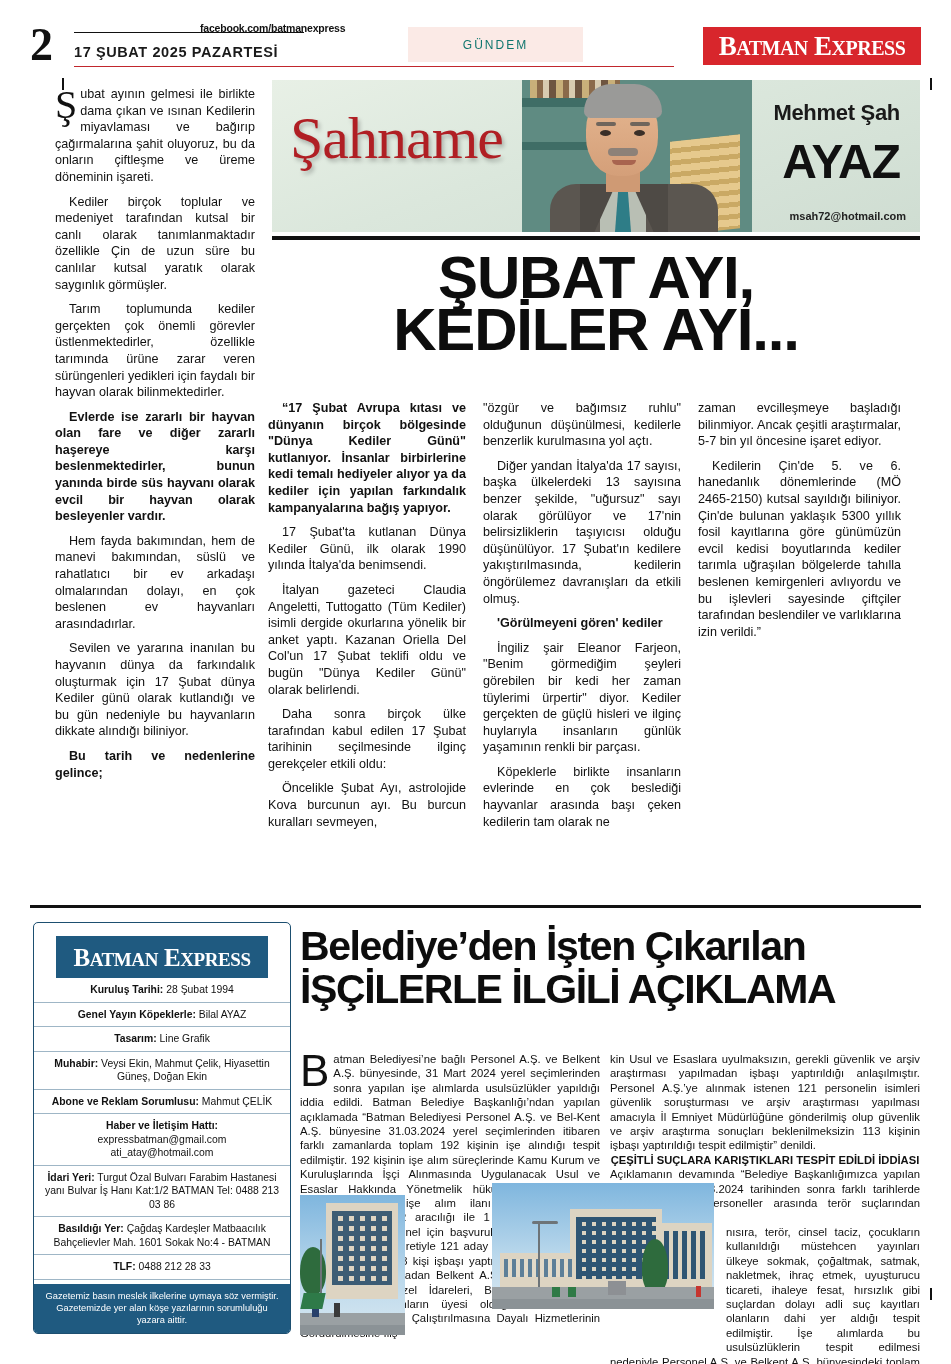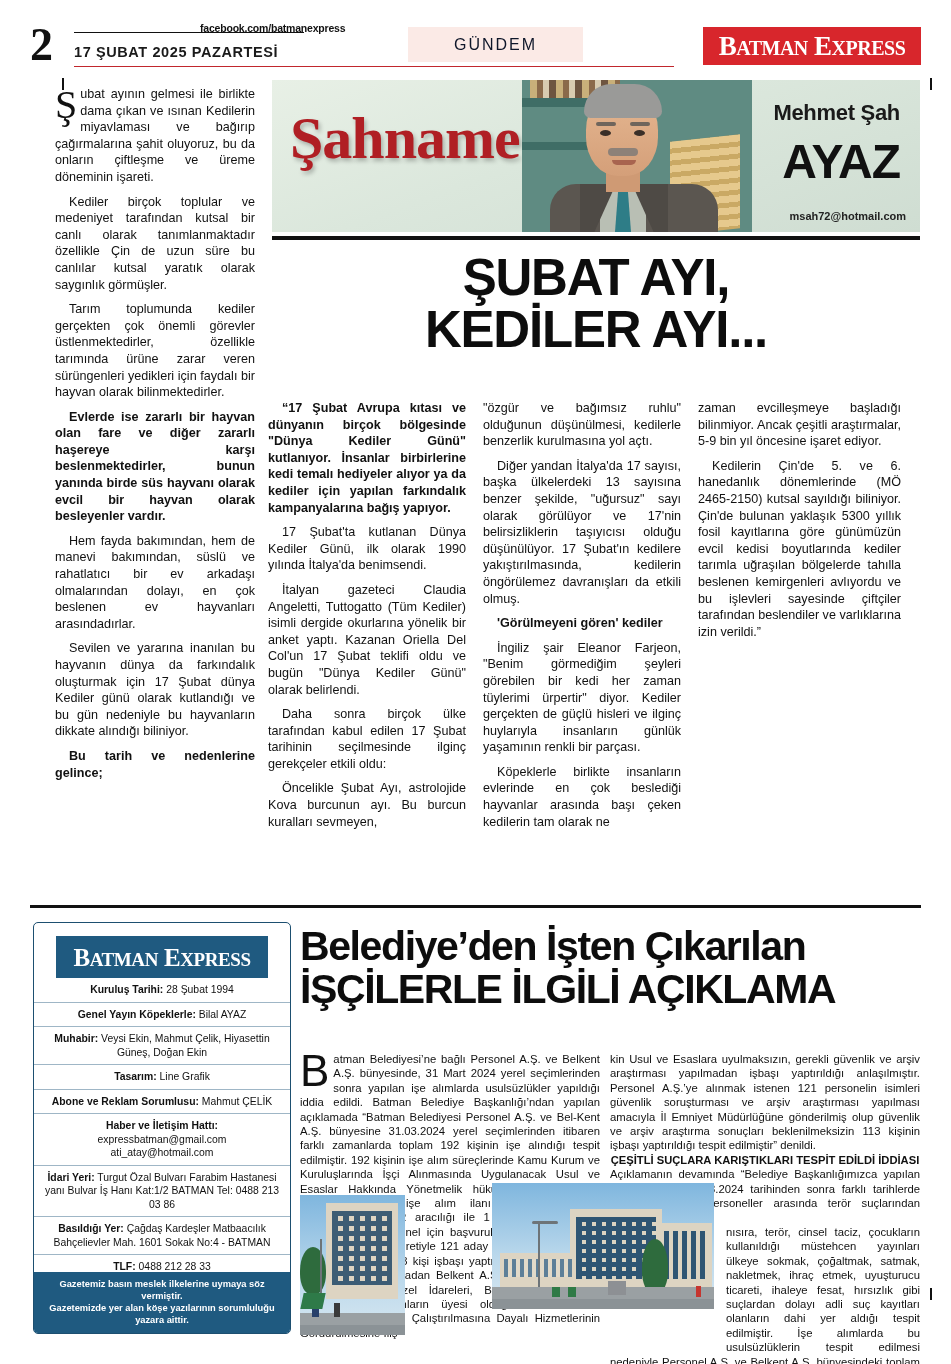--- a/index.html
+++ b/index.html
@@ -40,7 +40,7 @@
     display:flex;align-items:center;justify-content:center;
   }
   .section-tab span{
-    font-size:16px;letter-spacing:2px;color:#0f172a;font-weight:500;
+    font-size:12px;letter-spacing:2px;color:#0f766e;font-weight:500;
   }
   .brand-box{
     position:absolute;left:703px;top:27px;width:218px;height:38px;

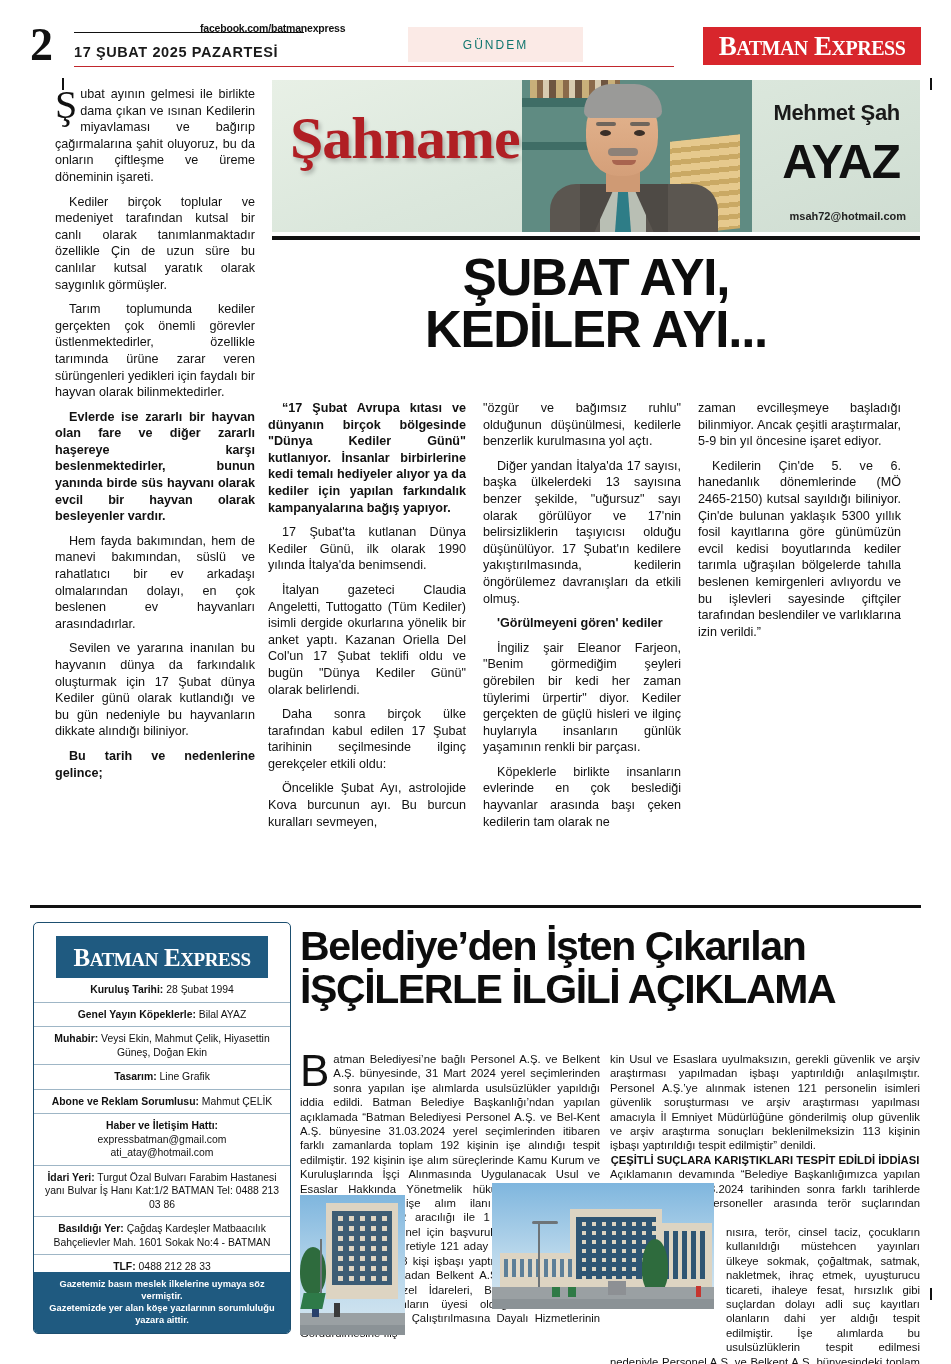--- a/index.html
+++ b/index.html
@@ -82,7 +82,7 @@
   .ab-title{
     position:absolute;left:18px;top:28px;
     font-family:"Liberation Serif", serif;
-    font-size:60px;font-weight:bold;color:#b01f24;
+    font-size:60px;font-weight:normal;color:#b01f24;
     letter-spacing:-1px;line-height:1;
     text-shadow:2px 3px 4px rgba(0,0,0,.25);
   }

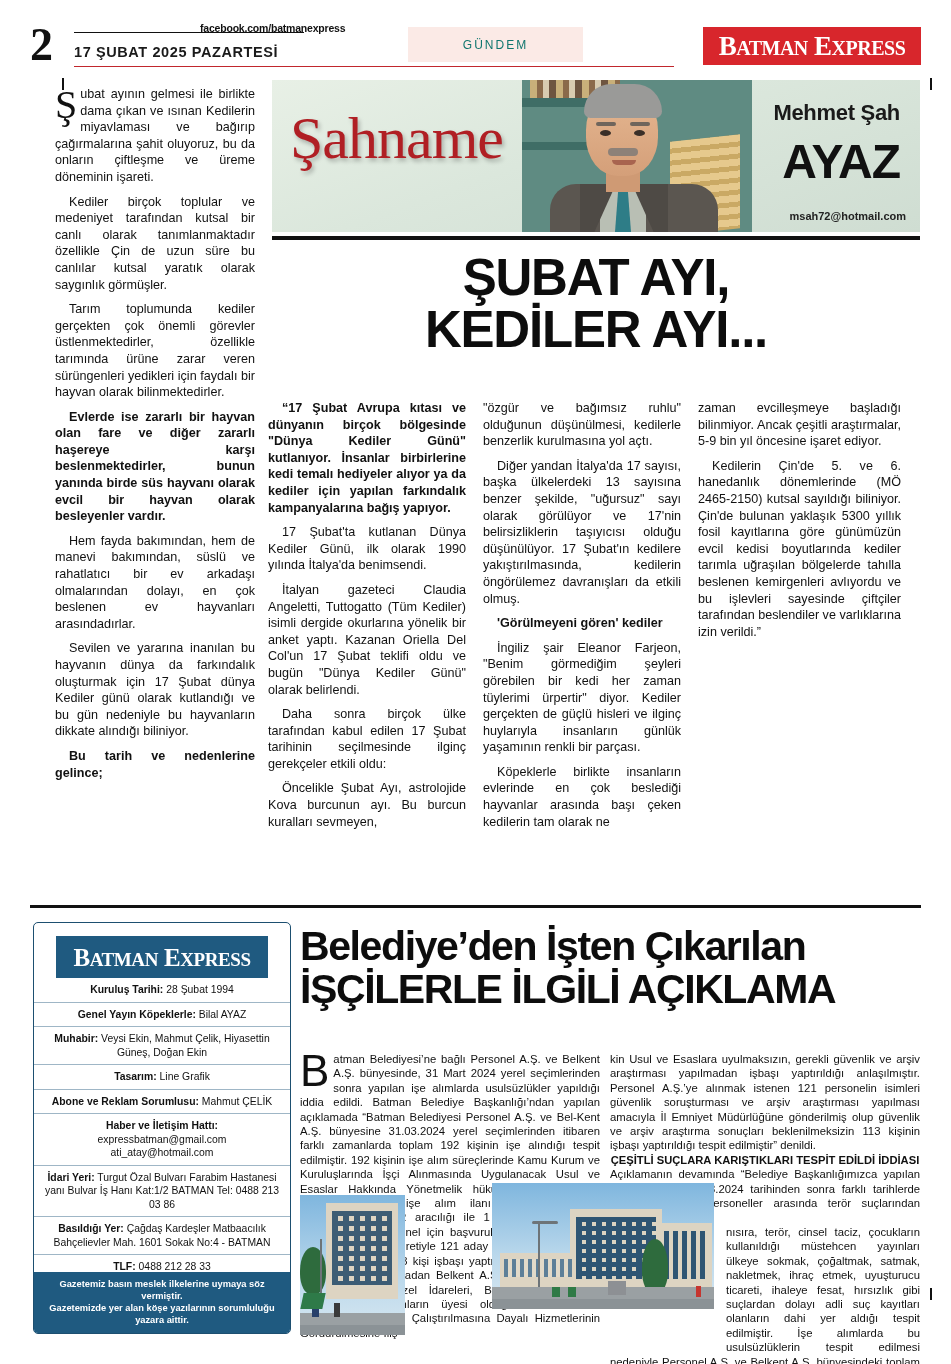--- a/index.html
+++ b/index.html
@@ -135,7 +135,7 @@
   .big-head{
     position:absolute;left:272px;top:252px;width:648px;
     text-align:center;
-    font-size:51px;font-weight:bold;line-height:52px;
+    font-size:60px;font-weight:bold;line-height:52px;
     letter-spacing:-1.2px;color:#0d0d0d;
   }
 

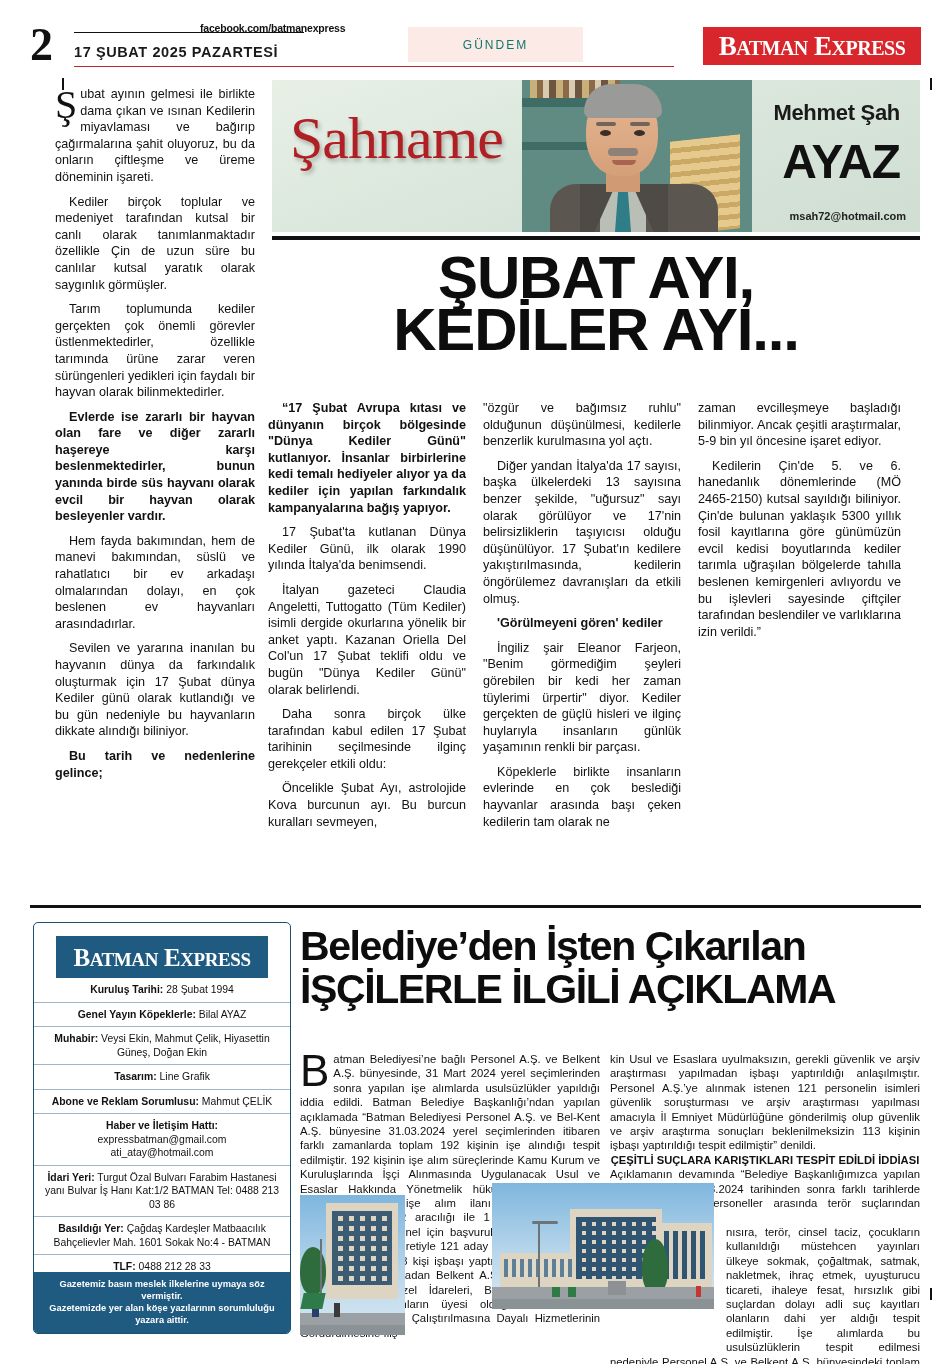--- a/index.html
+++ b/index.html
@@ -303,7 +303,7 @@
       <p>Köpeklerle birlikte insanların evlerinde en çok beslediği hayvanlar arasında başı çeken kedilerin tam olarak ne</p>
     </div>
   <div class="col" id="col-4">
-      <p class="nf">zaman evcilleşmeye başladığı bilinmiyor. Ancak çeşitli araştırmalar, 5-9 bin yıl öncesine işaret ediyor.</p>
+      <p class="nf">zaman evcilleşmeye başladığı bilinmiyor. Ancak çeşitli araştırmalar, 5-7 bin yıl öncesine işaret ediyor.</p>
       <p>Kedilerin Çin'de 5. ve 6. hanedanlık dönemlerinde (MÖ 2465-2150) kutsal sayıldığı biliniyor. Çin'de bulunan yaklaşık 5300 yıllık fosil kayıtlarına göre günümüzün evcil kedisi boyutlarında kediler tarımla uğraşılan bölgelerde tahılla beslenen kemirgenleri avlıyordu ve bu işlevleri sayesinde çiftçiler tarafından beslendiler ve varlıklarına izin verildi.”</p>
     </div>
 

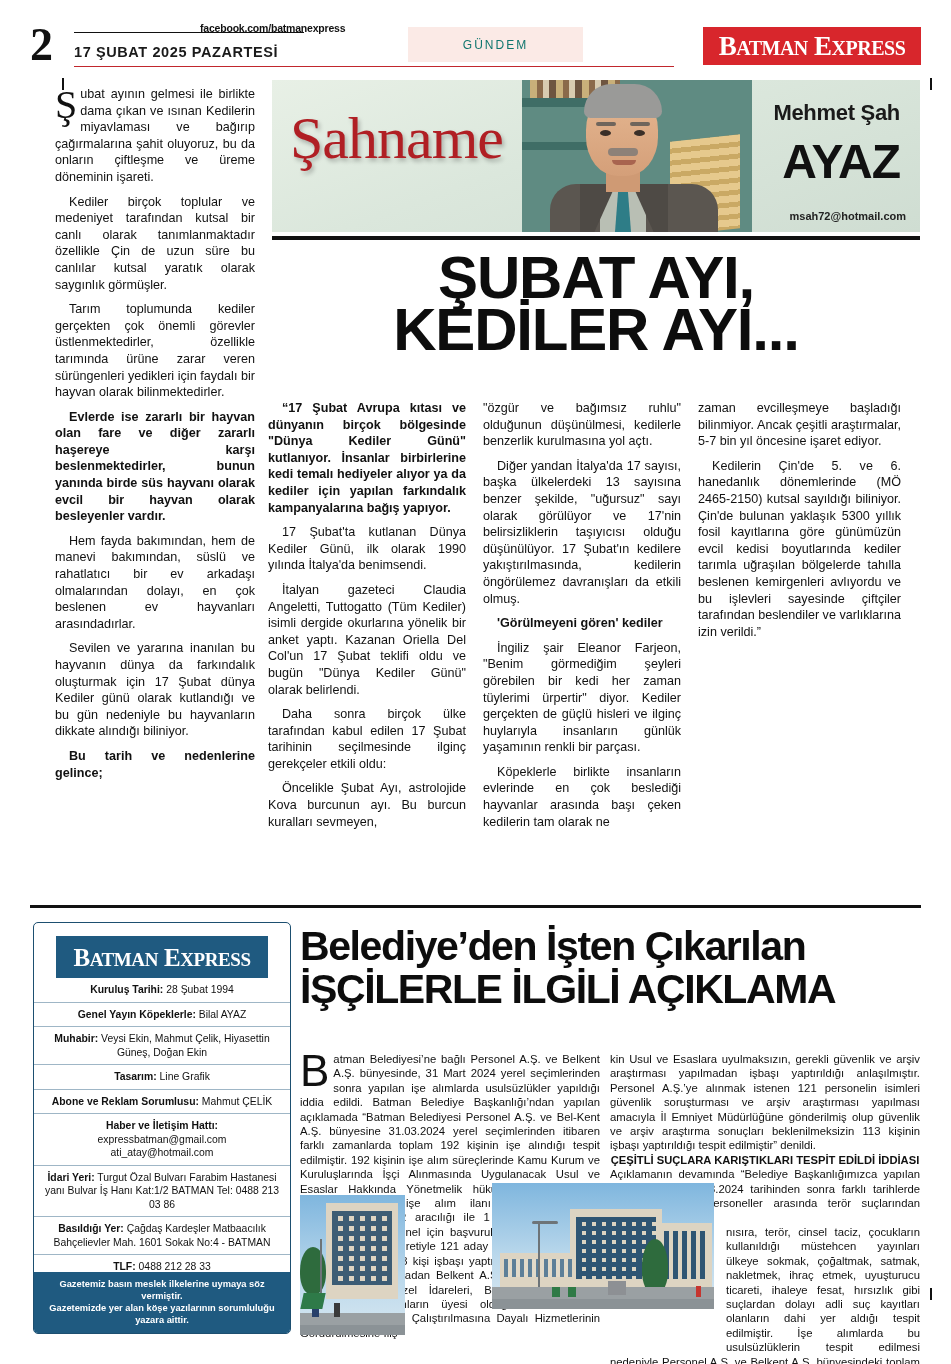--- a/index.html
+++ b/index.html
@@ -316,8 +316,8 @@
     <div id="imprint-rows">
         <div class="imp-row"><b>Kuruluş Tarihi:</b><span> 28 Şubat 1994</span></div>
         <div class="imp-row"><b>Genel Yayın Köpeklerle:</b><span> Bilal AYAZ</span></div>
+        <div class="imp-row"><b>Tasarım:</b><span> Line Grafik</span></div>
         <div class="imp-row"><b>Muhabir:</b><span> Veysi Ekin, Mahmut Çelik, Hiyasettin Güneş, Doğan Ekin</span></div>
-        <div class="imp-row"><b>Tasarım:</b><span> Line Grafik</span></div>
         <div class="imp-row"><b>Abone ve Reklam Sorumlusu:</b><span> Mahmut ÇELİK</span></div>
         <div class="imp-row"><b>Haber ve İletişim Hattı:</b><br><span>expressbatman@gmail.com<br>ati_atay@hotmail.com</span></div>
         <div class="imp-row"><b>İdari Yeri:</b><span> Turgut Özal Bulvarı Farabim Hastanesi yanı Bulvar İş Hanı Kat:1/2 BATMAN Tel: 0488 213 03 86</span></div>

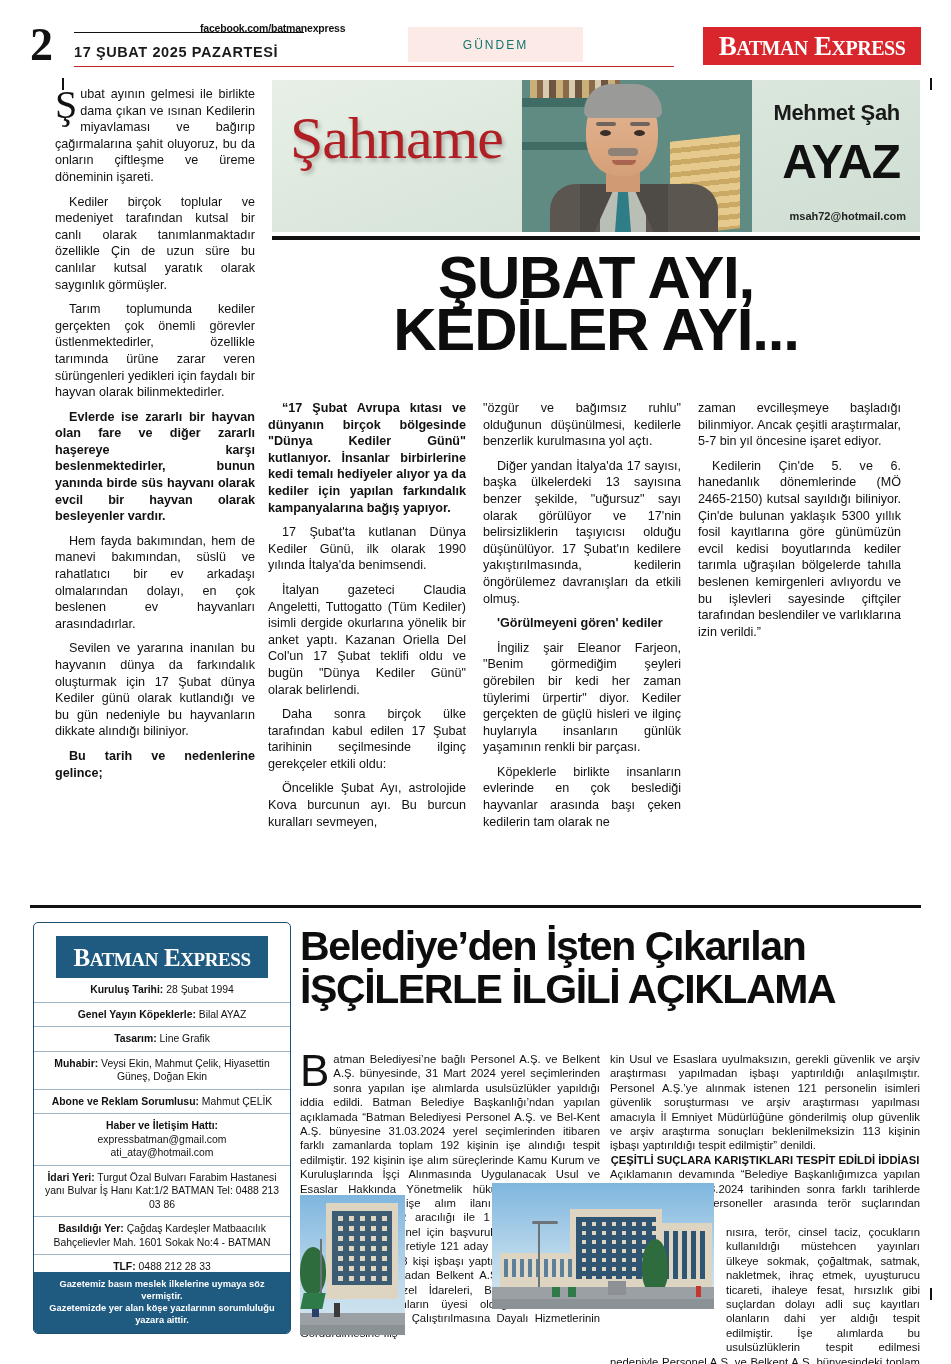--- a/index.html
+++ b/index.html
@@ -176,7 +176,7 @@
     position:absolute;left:0;bottom:0;width:100%;
     background:#1f5a80;color:#fff;text-align:center;
     font-size:9.3px;line-height:12px;padding:6px 8px 7px 8px;
-    box-sizing:border-box;border-radius:0 0 4px 4px;font-weight:bold;
+    box-sizing:border-box;border-radius:0 0 4px 4px;
   }
 
   

